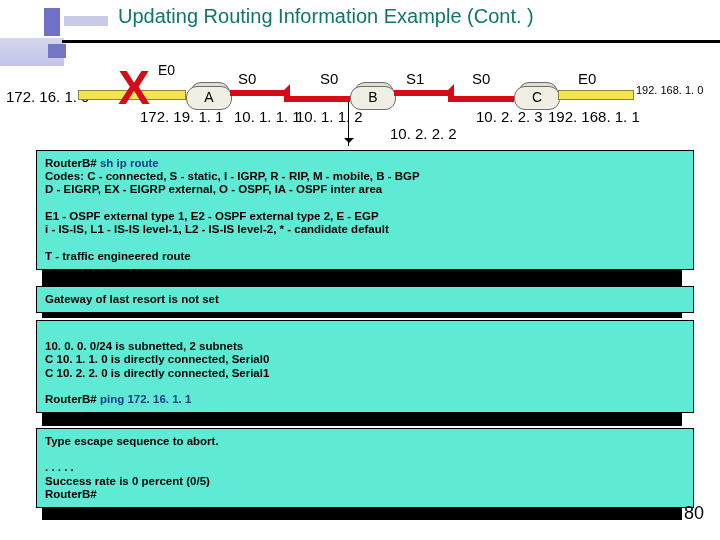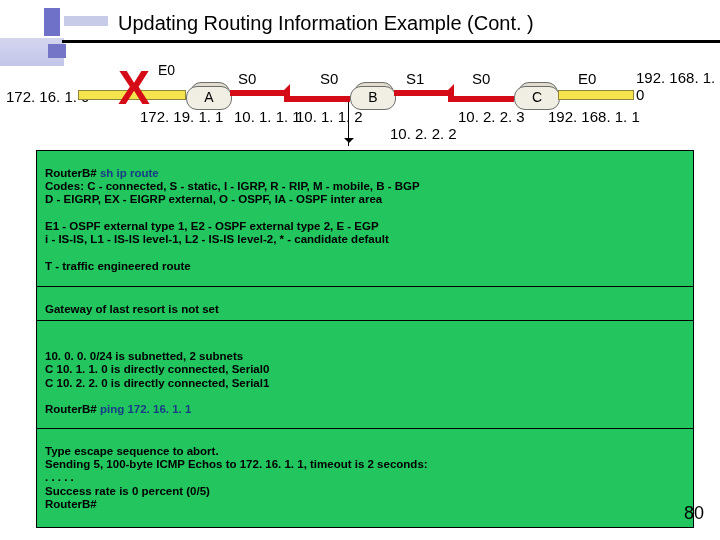--- a/index.html
+++ b/index.html
@@ -3,7 +3,7 @@
 <meta charset="utf-8">
 <style>
   body{margin:0;font-family:Arial,Helvetica,sans-serif;background:#fff;width:720px;height:540px;position:relative;overflow:hidden}
-  .title{position:absolute;left:118px;top:12px;font-size:20px;color:#000000}
+  .title{position:absolute;left:118px;top:5px;font-size:20px;color:#0f766e}
   .title-bar-deco{position:absolute;left:36px;top:8px;width:72px;height:28px}
   .title-bar-deco .a{position:absolute;left:8px;top:0;width:16px;height:28px;background:#6f70c7}
   .title-bar-deco .b{position:absolute;left:28px;top:8px;width:44px;height:10px;background:#c8cbe7}

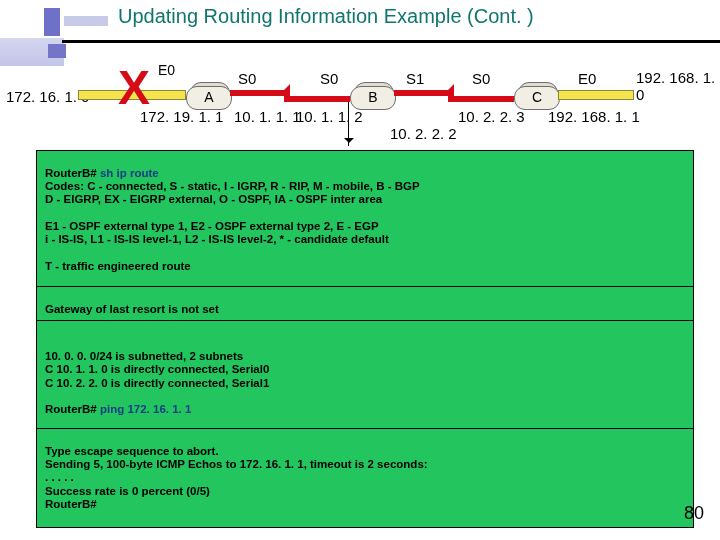--- a/index.html
+++ b/index.html
@@ -14,7 +14,7 @@
   .diagram{position:absolute;left:0;top:62px;width:720px;height:78px}
   .e0l{position:absolute;left:158px;top:0;font-size:14px}
   .net-left{position:absolute;left:6px;top:26px;font-size:15px}
-  .net-right{position:absolute;left:636px;top:7px;font-size:15px}
+  .net-right{position:absolute;left:636px;top:22px;font-size:11px}
   .addr{position:absolute;font-size:15px}
 
   .yellow-line-left{position:absolute;left:78px;top:28px;width:106px;height:8px;background:#f6e44e;border:1px solid #8c8738}

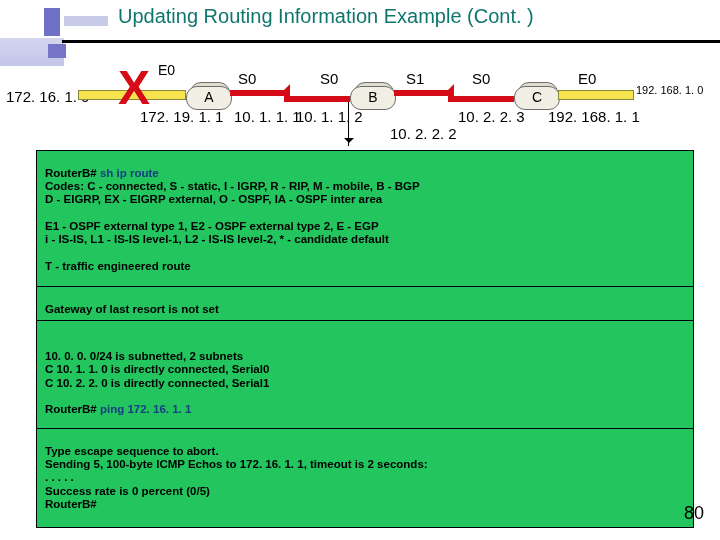--- a/index.html
+++ b/index.html
@@ -83,7 +83,7 @@
   <span class="addr" style="left:234px;top:46px">10. 1. 1. 1</span>
   <span class="addr" style="left:296px;top:46px">10. 1. 1. 2</span>
   <span class="addr" style="left:390px;top:63px">10. 2. 2. 2</span>
-  <span class="addr" style="left:458px;top:46px">10. 2. 2. 3</span>
+  <span class="addr" style="left:476px;top:46px">10. 2. 2. 3</span>
   <span class="addr" style="left:548px;top:46px">192. 168. 1. 1</span>
 
   <div class="arrow-down"></div>

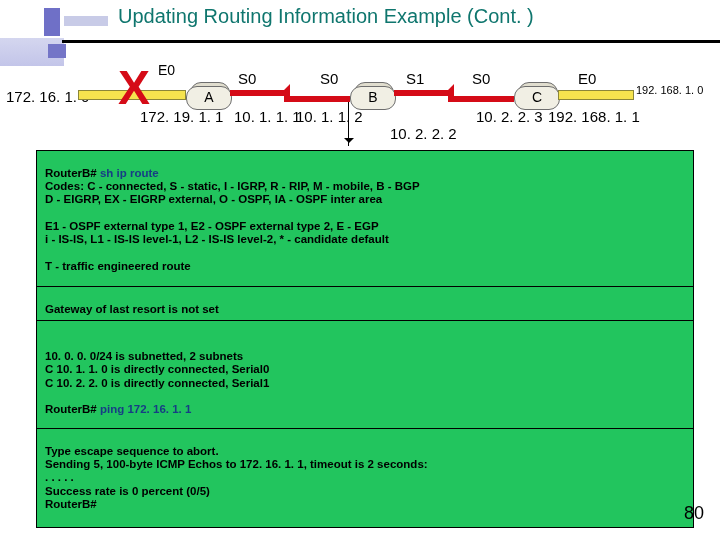--- a/index.html
+++ b/index.html
@@ -28,7 +28,7 @@
   .arrow-down{position:absolute;left:348px;top:40px;width:1px;height:44px;background:#000}
   .arrow-down:after{content:"";position:absolute;left:-4px;bottom:-2px;border:5px solid transparent;border-top-color:#000}
 
-  .box{position:absolute;left:36px;width:640px;border:1px solid #000;background:#22c55e;padding:16px 8px;font-family:"Arial Narrow",Arial;font-size:11.5px;font-weight:bold;line-height:1.15;color:#000}
+  .box{position:absolute;left:36px;width:640px;border:1px solid #000;background:#5eead4;padding:6px 8px;font-family:"Arial Narrow",Arial;font-size:11.5px;font-weight:bold;line-height:1.15;color:#000}
   .box .cmd{color:#173d85}
   .shadow{position:absolute;left:42px;width:640px;background:#000;z-index:-1}
 

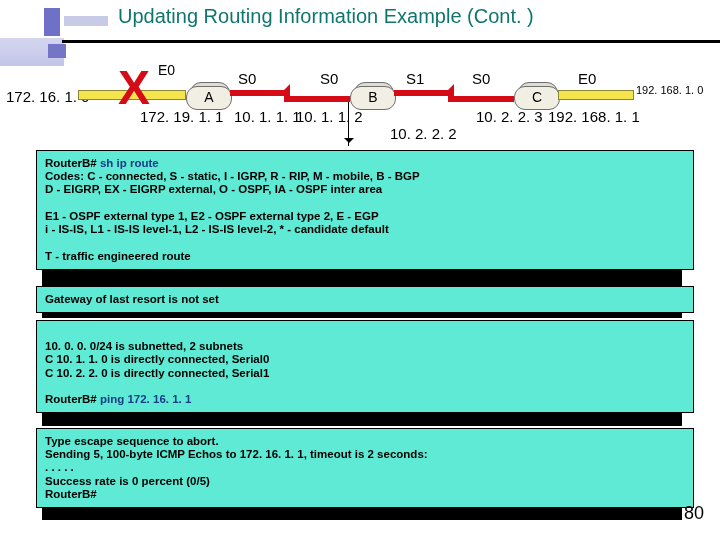--- a/index.html
+++ b/index.html
@@ -119,7 +119,7 @@
 <div class="shadow" style="top:434px;height:86px"></div>
 <div class="box" style="top:428px">
   <span>Type escape sequence to abort.</span><br>
-  <span>Sending 5, 100-byte ICMP Echos to 172. 16. 1. 1, timeout is 2 seconds:</span><br>
+  <br>
   <span>. . . . .</span><br>
   <span>Success rate is 0 percent (0/5)</span><br>
   <span>RouterB#</span>

